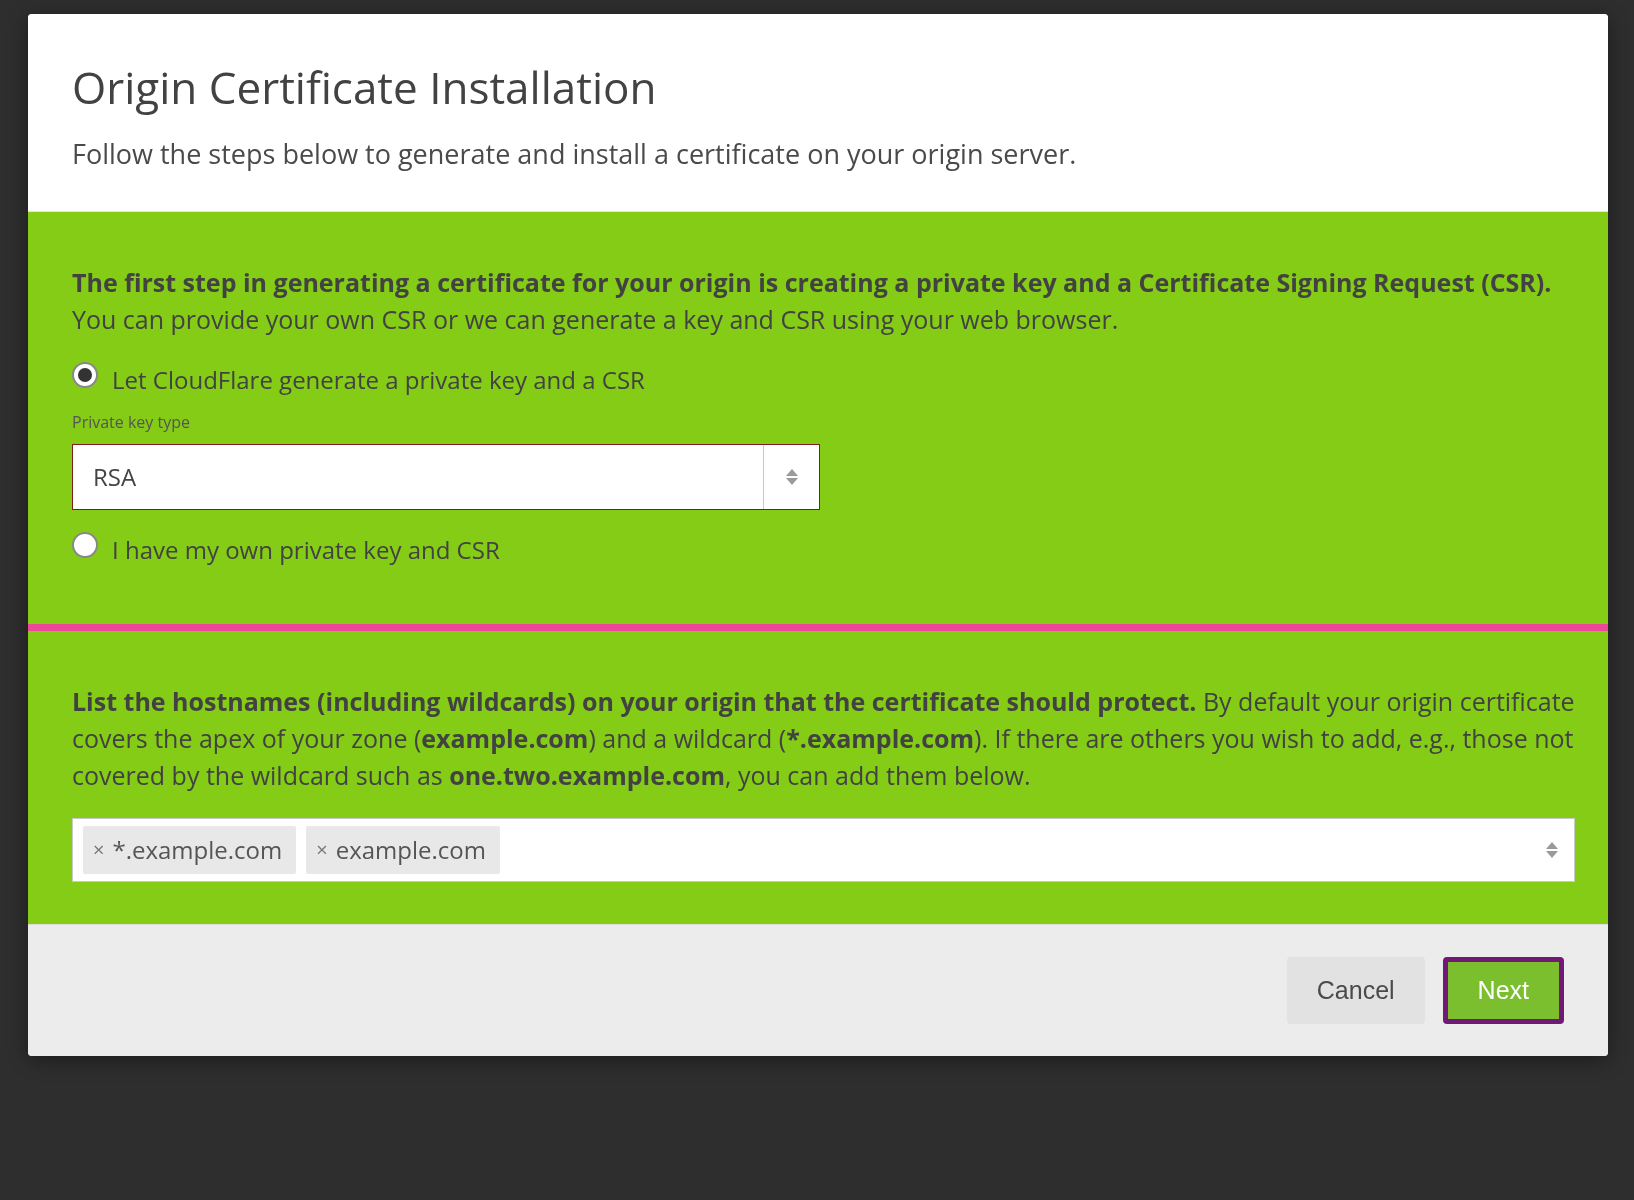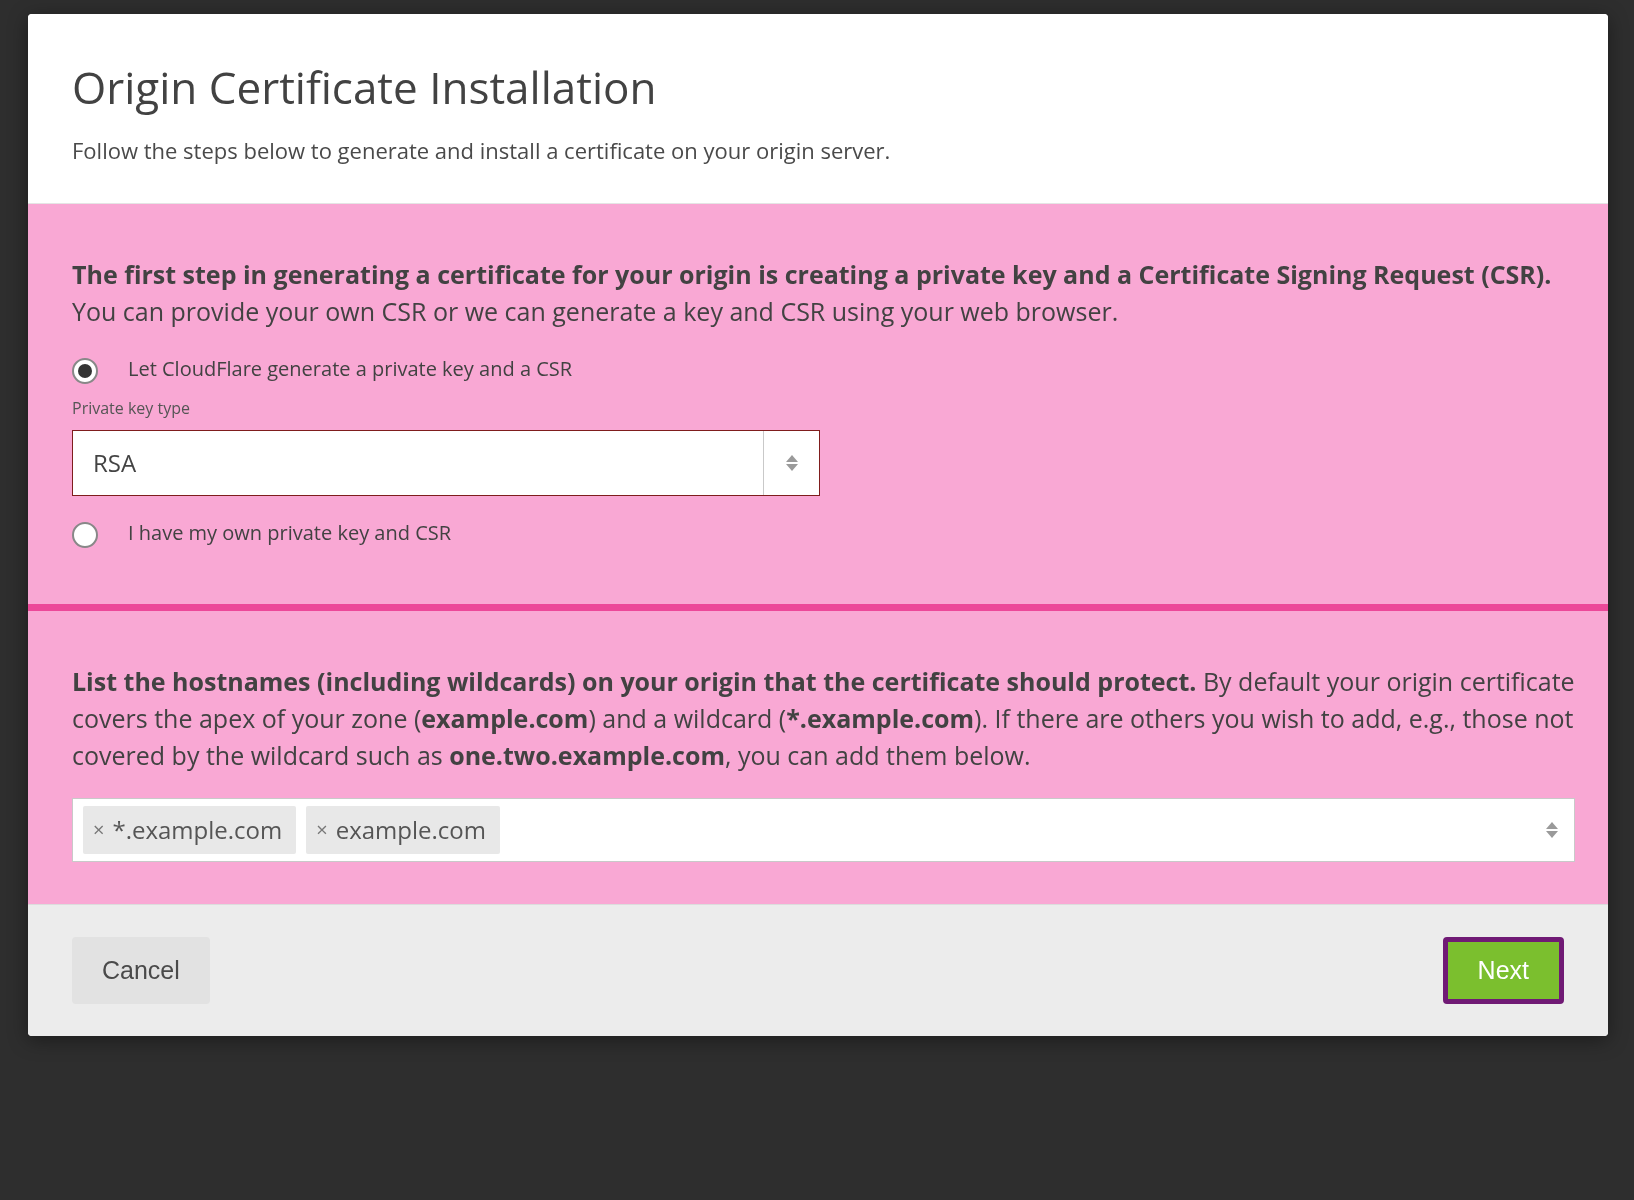--- a/index.html
+++ b/index.html
@@ -38,7 +38,7 @@
     margin-bottom: 14px;
   }
   .modal-subtitle {
-    font-size: 22px;
+    font-size: 27px;
     color: #4a4a4a;
   }
   .section {

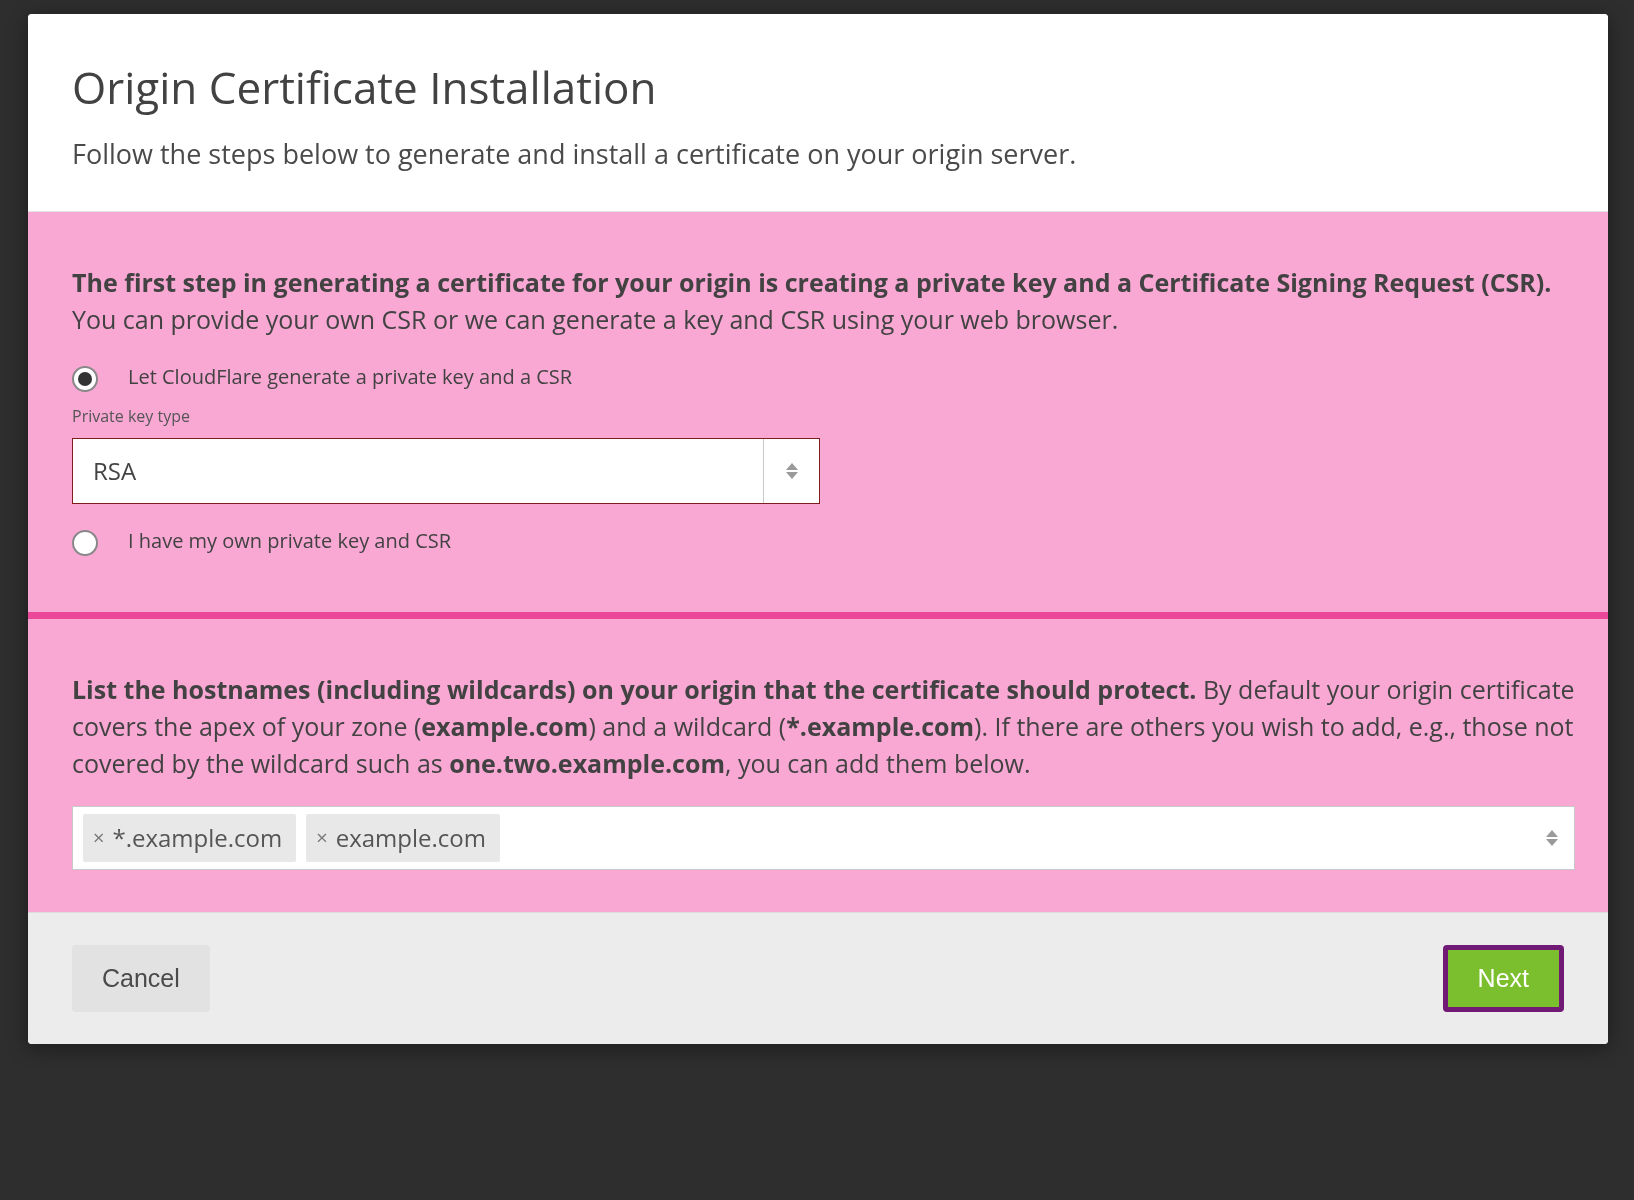--- a/index.html
+++ b/index.html
@@ -42,7 +42,7 @@
     color: #4a4a4a;
   }
   .section {
-    background: #f9a8d4;
+    background: #84cc16;
     border-top: 1px solid #e5e5e5;
     padding: 52px 33px 42px 44px;
   }

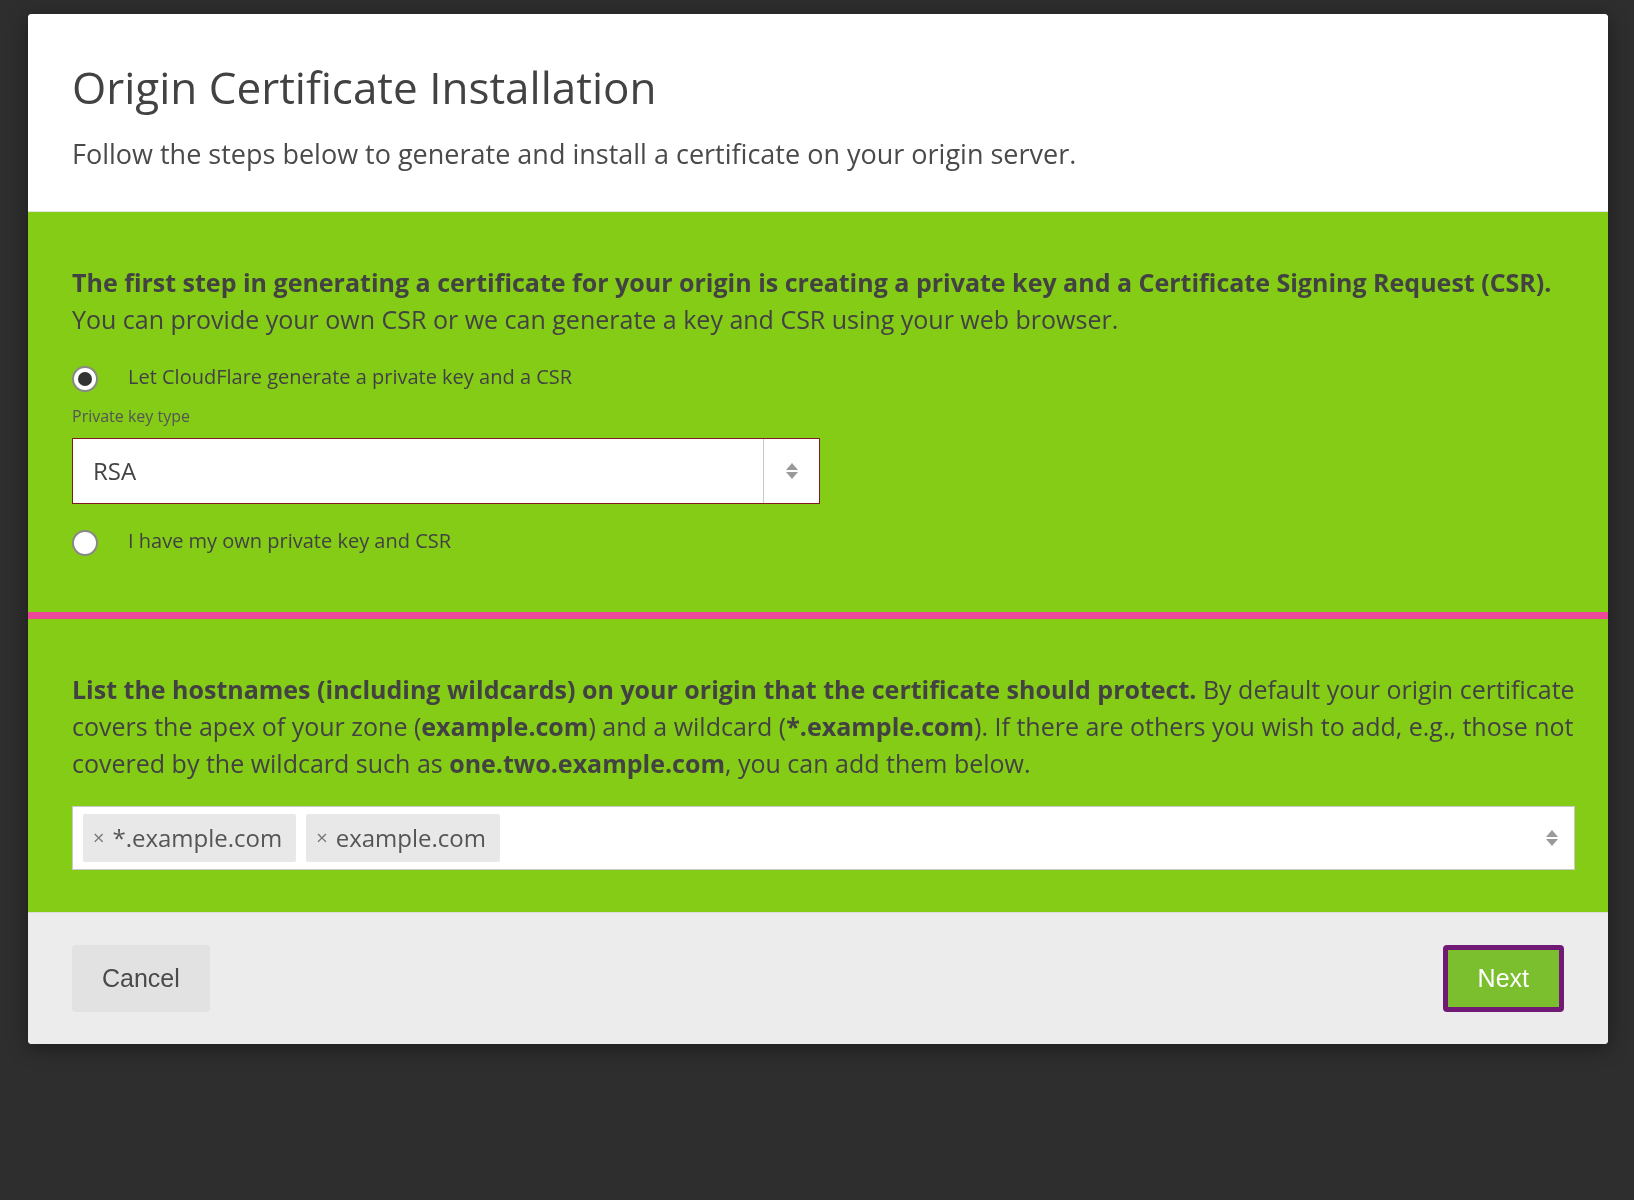--- a/index.html
+++ b/index.html
@@ -58,10 +58,10 @@
   .section-text .bold { font-weight: 700; }
   .radio-row {
     display: flex;
-    align-items: flex-end;
-    gap: 30px;
+    align-items: flex-start;
+    gap: 14px;
     margin-bottom: 12px;
-    font-size: 20px;
+    font-size: 24px;
     color: #424242;
   }
   .radio-outer {

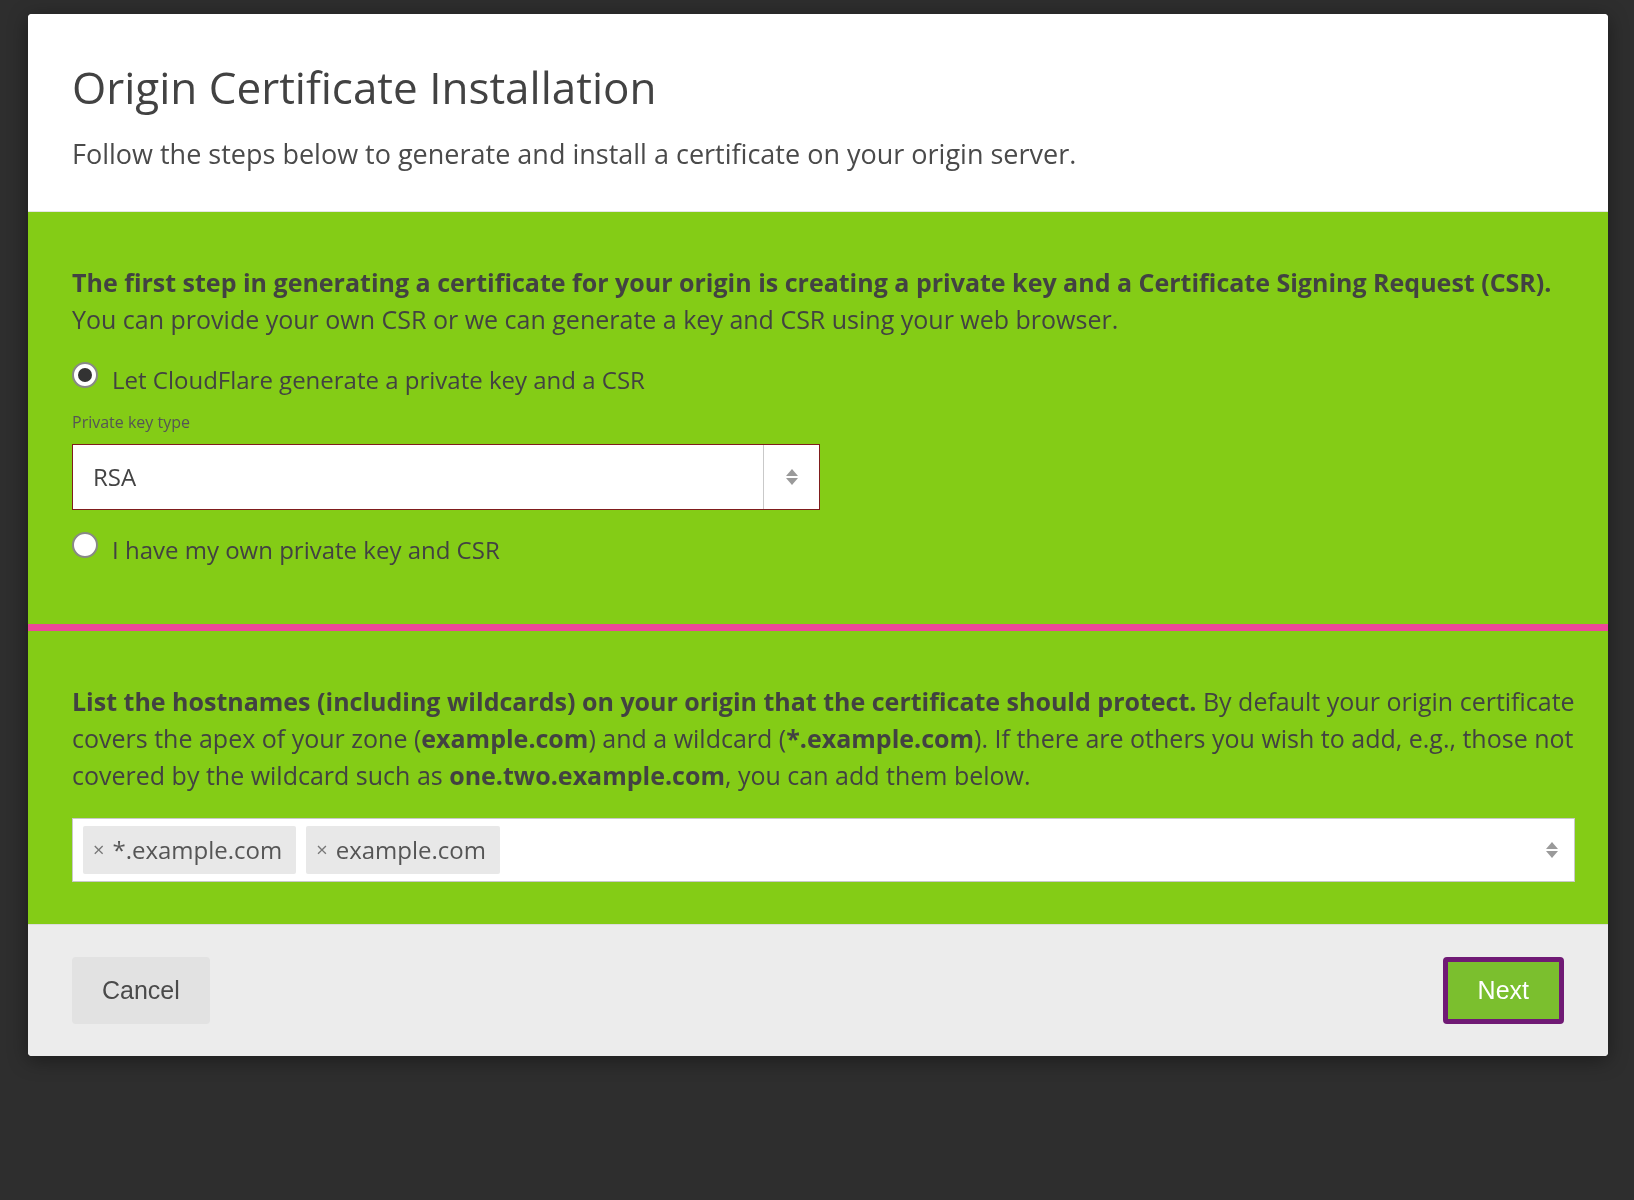--- a/index.html
+++ b/index.html
@@ -160,7 +160,7 @@
     border-top: 1px solid #dcdcdc;
     padding: 32px 44px;
     display: flex;
-    justify-content: space-between;
+    justify-content: flex-end;
     gap: 18px;
   }
   .btn {

